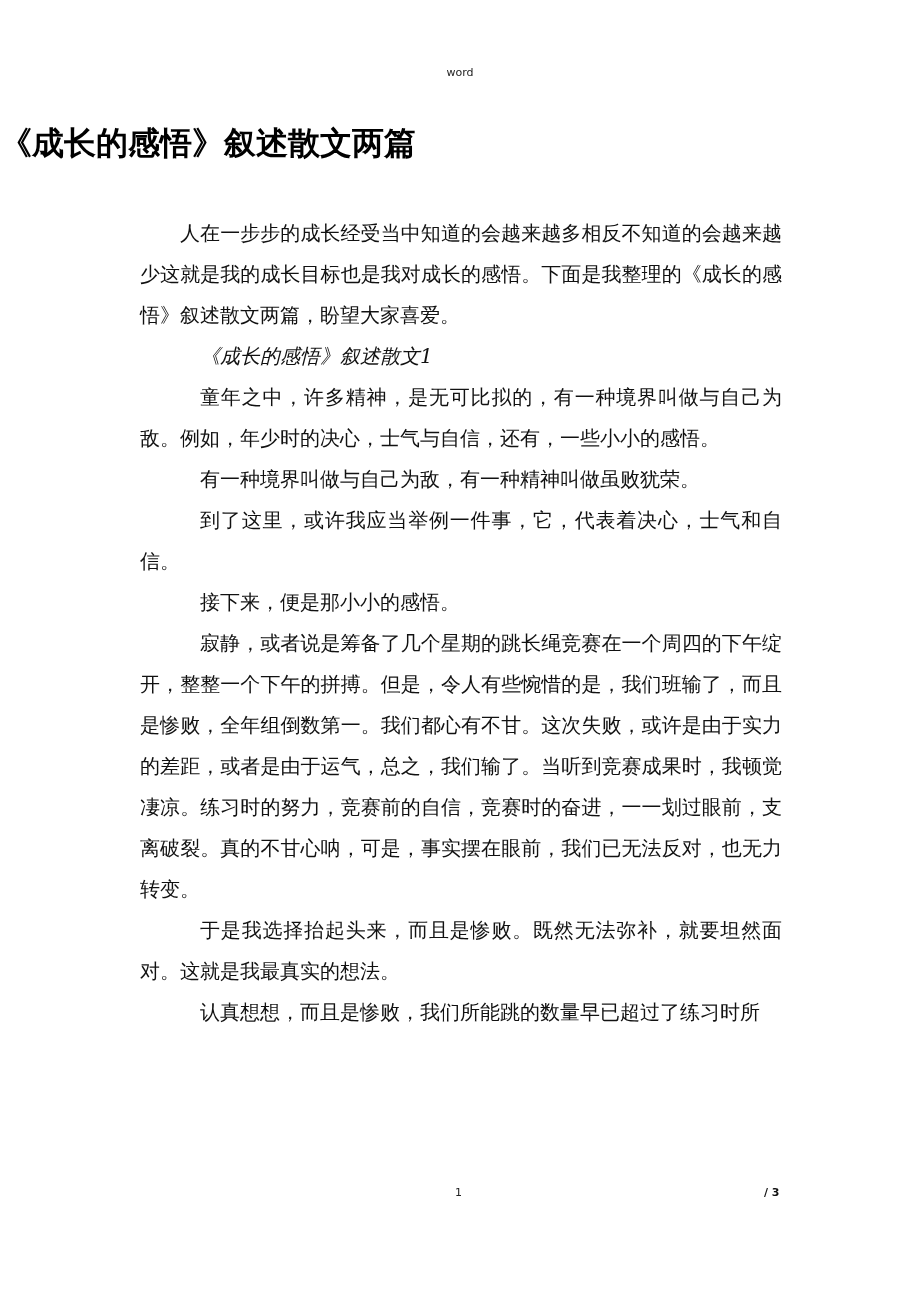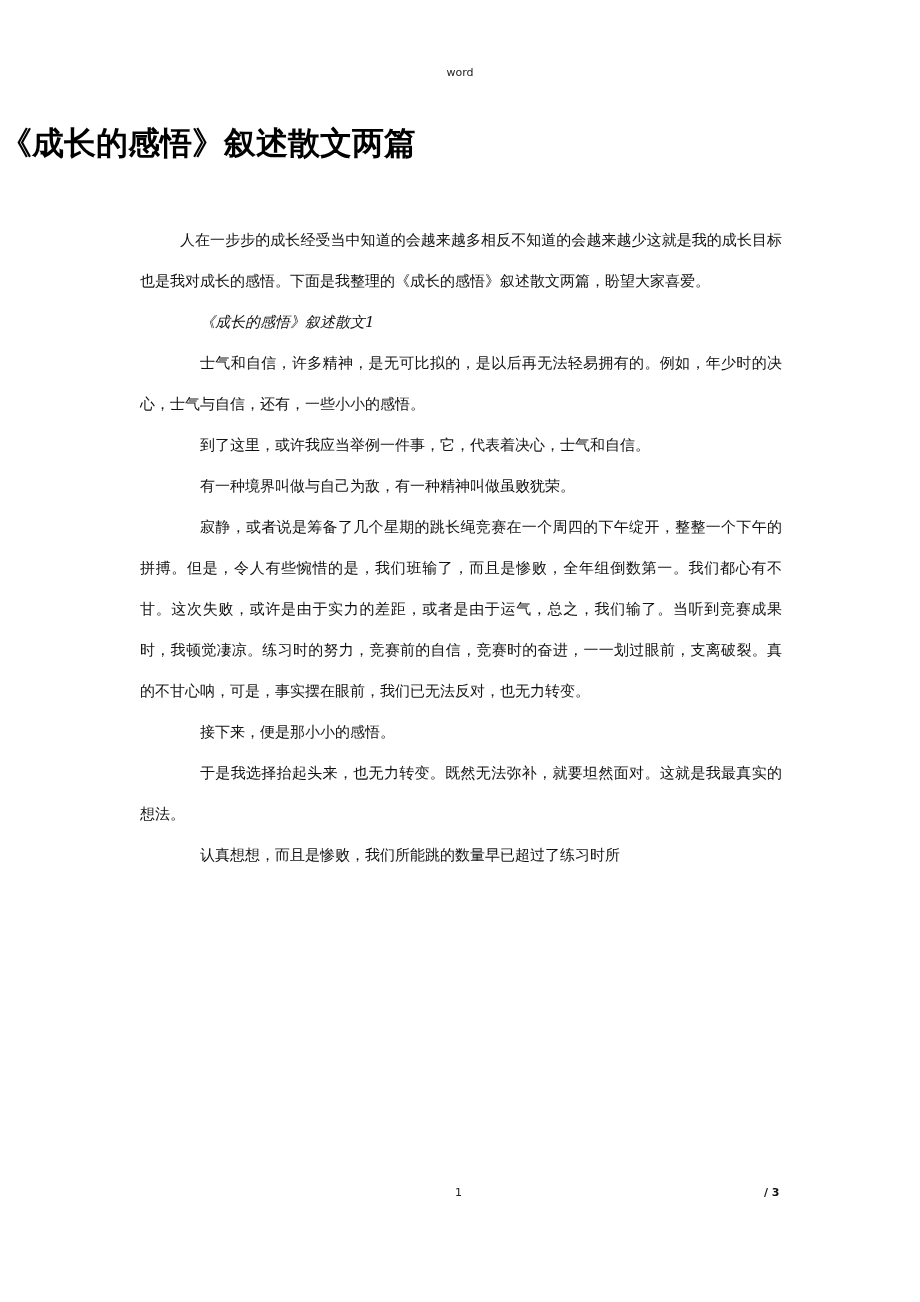--- a/index.html
+++ b/index.html
@@ -15,8 +15,8 @@
     letter-spacing: 0px;
   }
   .body {
-    position: absolute; left: 140px; top: 220px; width: 642px;
-    font-family: "DejaVu Serif", serif; font-size: 15px; color: #111;
+    position: absolute; left: 140px; top: 213px; width: 642px;
+    font-family: "DejaVu Serif", serif; font-size: 20px; color: #111;
     line-height: 41px;
   }
   .p { margin: 0; text-align: justify; text-align-last: left; }

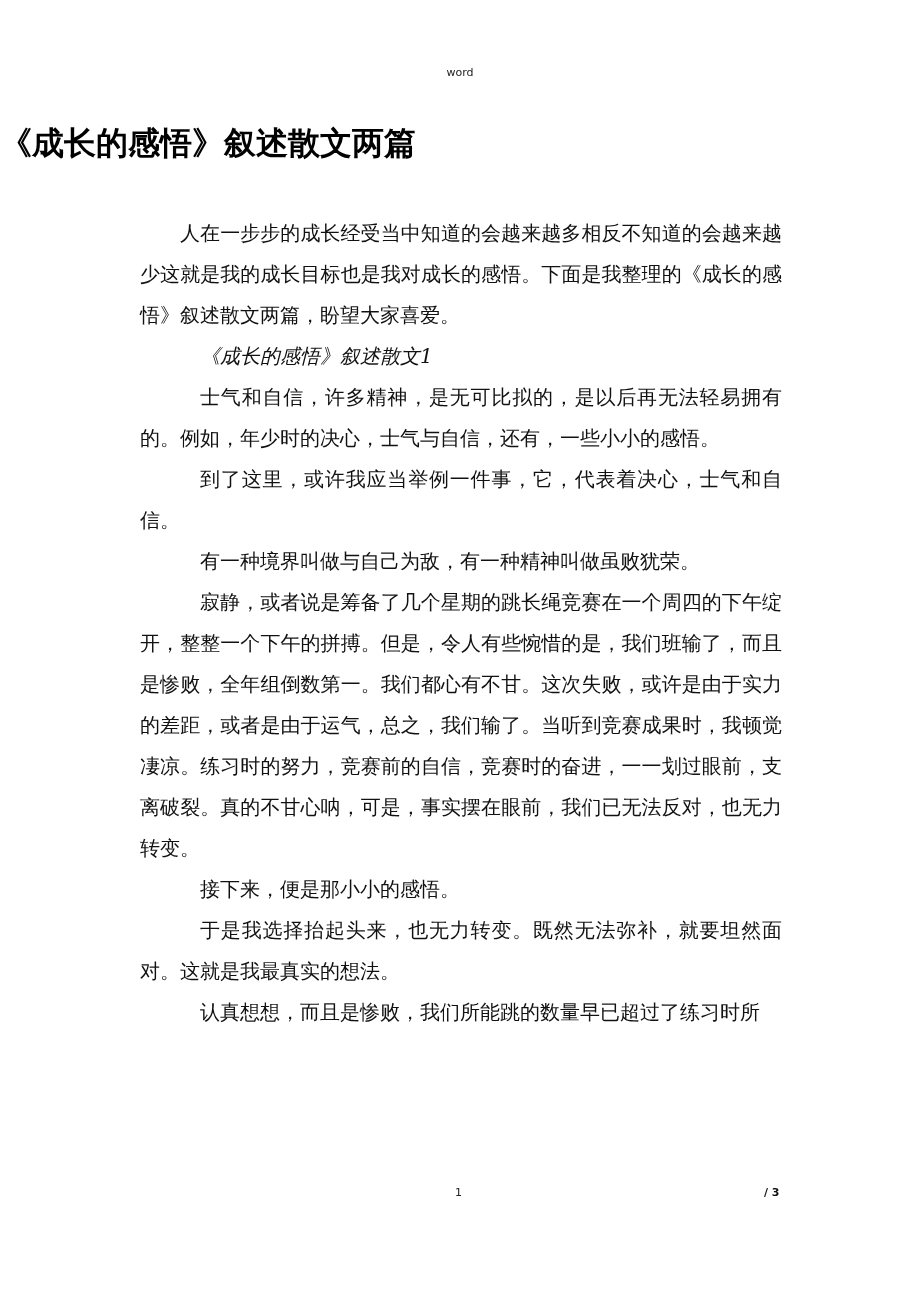--- a/index.html
+++ b/index.html
@@ -42,7 +42,7 @@
   <div class="body">
     <p class="p indent">人在一步步的成长经受当中知道的会越来越多相反不知道的会越来越少这就是我的成长目标也是我对成长的感悟。下面是我整理的《成长的感悟》叙述散文两篇，盼望大家喜爱。</p>
     <p class="p sub">《成长的感悟》叙述散文1</p>
-    <p class="p indent2">士气和自信，许多精神，是无可比拟的，是以后再无法轻易拥有的。例如，年少时的决心，士气与自信，还有，一些小小的感悟。</p>
+    <p class="p indent2">童年之中，许多精神，是无可比拟的，有一种境界叫做与自己为敌。例如，年少时的决心，士气与自信，还有，一些小小的感悟。</p>
     <p class="p indent2">到了这里，或许我应当举例一件事，它，代表着决心，士气和自信。</p>
     <p class="p indent2">有一种境界叫做与自己为敌，有一种精神叫做虽败犹荣。</p>
     <p class="p indent2">寂静，或者说是筹备了几个星期的跳长绳竞赛在一个周四的下午绽开，整整一个下午的拼搏。但是，令人有些惋惜的是，我们班输了，而且是惨败，全年组倒数第一。我们都心有不甘。这次失败，或许是由于实力的差距，或者是由于运气，总之，我们输了。当听到竞赛成果时，我顿觉凄凉。练习时的努力，竞赛前的自信，竞赛时的奋进，一一划过眼前，支离破裂。真的不甘心呐，可是，事实摆在眼前，我们已无法反对，也无力转变。</p>

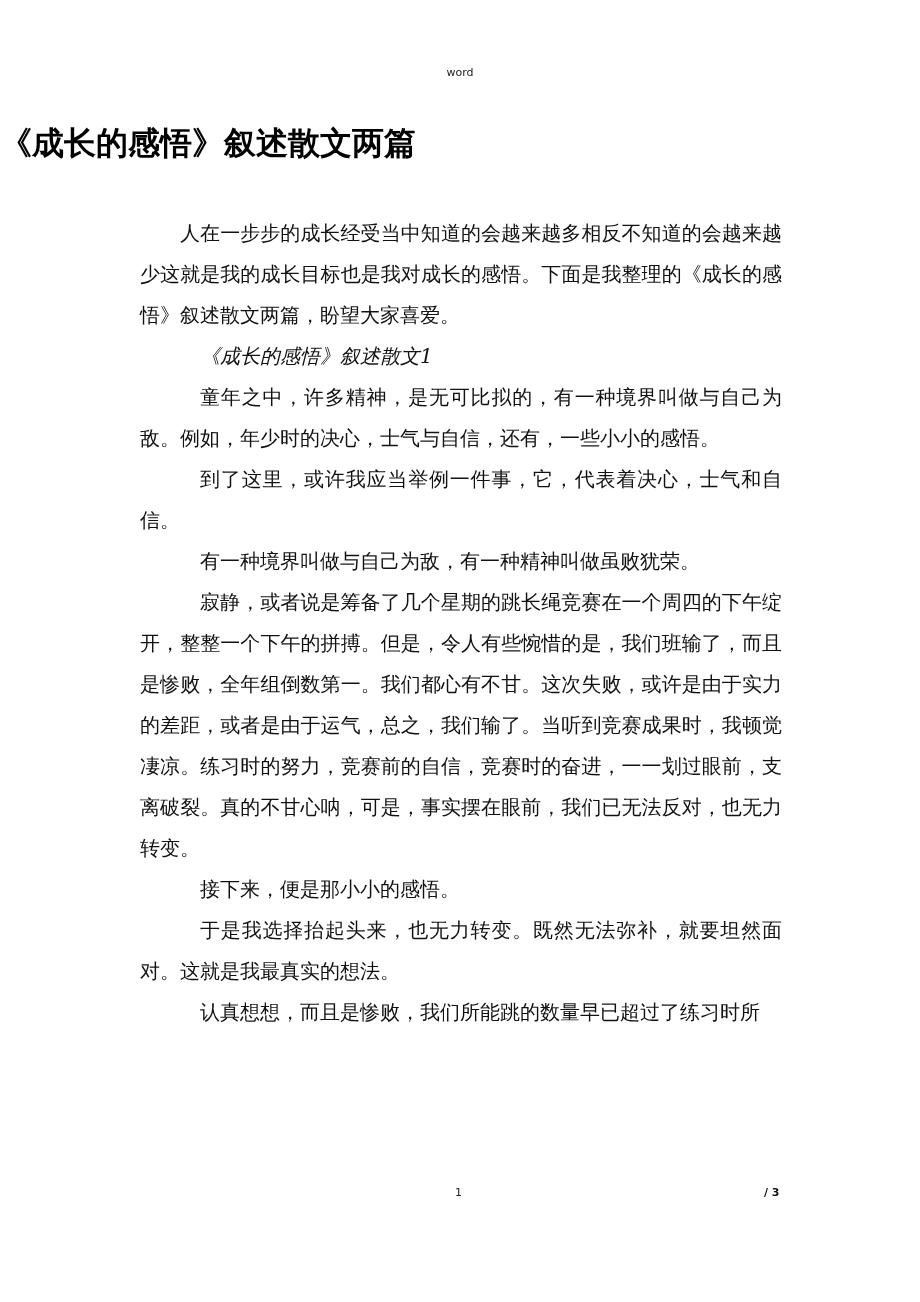--- a/index.html
+++ b/index.html
@@ -43,8 +43,8 @@
     <p class="p indent">人在一步步的成长经受当中知道的会越来越多相反不知道的会越来越少这就是我的成长目标也是我对成长的感悟。下面是我整理的《成长的感悟》叙述散文两篇，盼望大家喜爱。</p>
     <p class="p sub">《成长的感悟》叙述散文1</p>
     <p class="p indent2">童年之中，许多精神，是无可比拟的，有一种境界叫做与自己为敌。例如，年少时的决心，士气与自信，还有，一些小小的感悟。</p>
+    <p class="p indent2">有一种境界叫做与自己为敌，有一种精神叫做虽败犹荣。</p>
     <p class="p indent2">到了这里，或许我应当举例一件事，它，代表着决心，士气和自信。</p>
-    <p class="p indent2">有一种境界叫做与自己为敌，有一种精神叫做虽败犹荣。</p>
     <p class="p indent2">寂静，或者说是筹备了几个星期的跳长绳竞赛在一个周四的下午绽开，整整一个下午的拼搏。但是，令人有些惋惜的是，我们班输了，而且是惨败，全年组倒数第一。我们都心有不甘。这次失败，或许是由于实力的差距，或者是由于运气，总之，我们输了。当听到竞赛成果时，我顿觉凄凉。练习时的努力，竞赛前的自信，竞赛时的奋进，一一划过眼前，支离破裂。真的不甘心呐，可是，事实摆在眼前，我们已无法反对，也无力转变。</p>
     <p class="p indent2">接下来，便是那小小的感悟。</p>
     <p class="p indent2">于是我选择抬起头来，也无力转变。既然无法弥补，就要坦然面对。这就是我最真实的想法。</p>

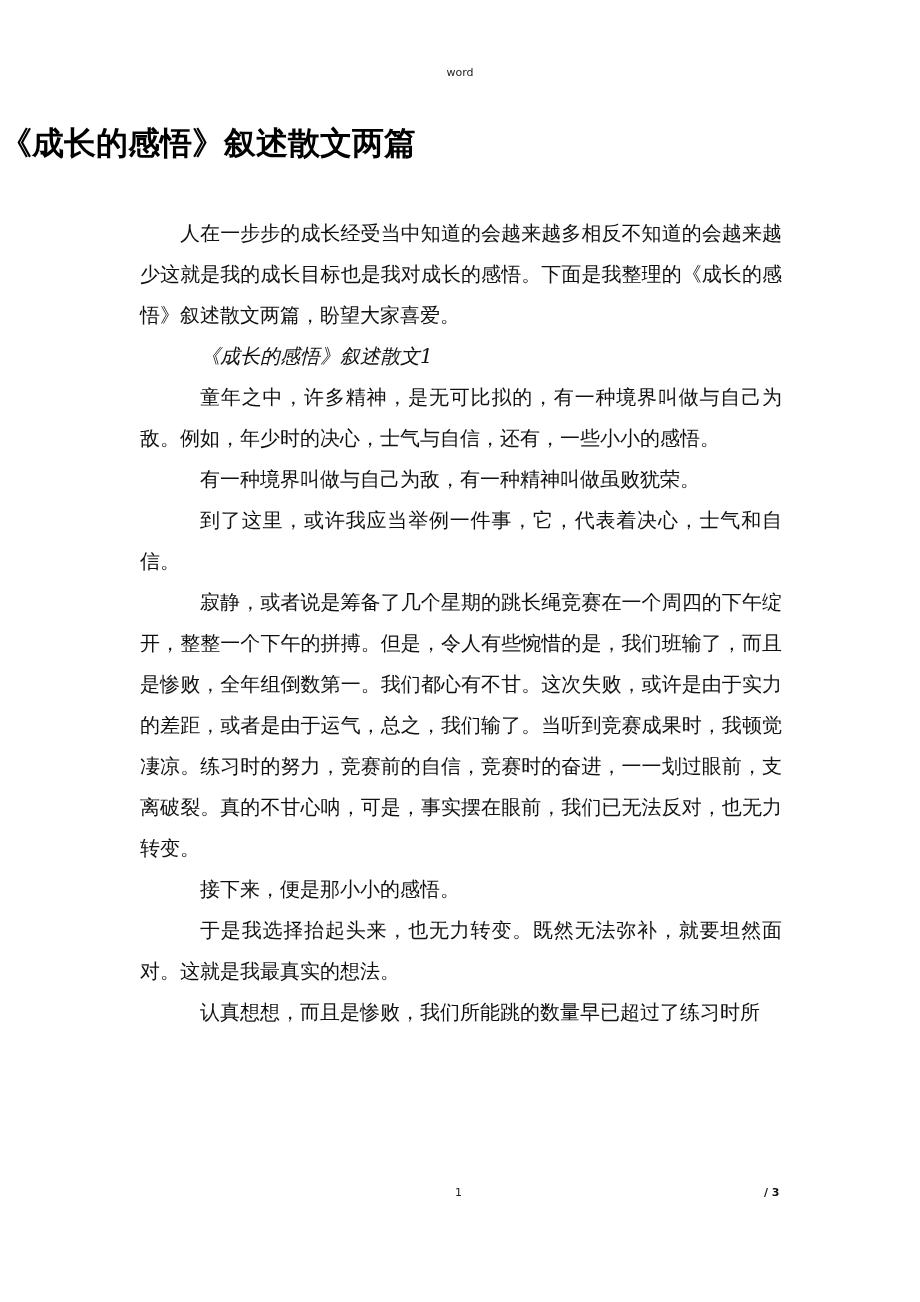--- a/index.html
+++ b/index.html
@@ -45,8 +45,8 @@
     <p class="p indent2">童年之中，许多精神，是无可比拟的，有一种境界叫做与自己为敌。例如，年少时的决心，士气与自信，还有，一些小小的感悟。</p>
     <p class="p indent2">有一种境界叫做与自己为敌，有一种精神叫做虽败犹荣。</p>
     <p class="p indent2">到了这里，或许我应当举例一件事，它，代表着决心，士气和自信。</p>
+    <p class="p indent2">接下来，便是那小小的感悟。</p>
     <p class="p indent2">寂静，或者说是筹备了几个星期的跳长绳竞赛在一个周四的下午绽开，整整一个下午的拼搏。但是，令人有些惋惜的是，我们班输了，而且是惨败，全年组倒数第一。我们都心有不甘。这次失败，或许是由于实力的差距，或者是由于运气，总之，我们输了。当听到竞赛成果时，我顿觉凄凉。练习时的努力，竞赛前的自信，竞赛时的奋进，一一划过眼前，支离破裂。真的不甘心呐，可是，事实摆在眼前，我们已无法反对，也无力转变。</p>
-    <p class="p indent2">接下来，便是那小小的感悟。</p>
     <p class="p indent2">于是我选择抬起头来，也无力转变。既然无法弥补，就要坦然面对。这就是我最真实的想法。</p>
     <p class="p indent2">认真想想，而且是惨败，我们所能跳的数量早已超过了练习时所</p>
   </div>

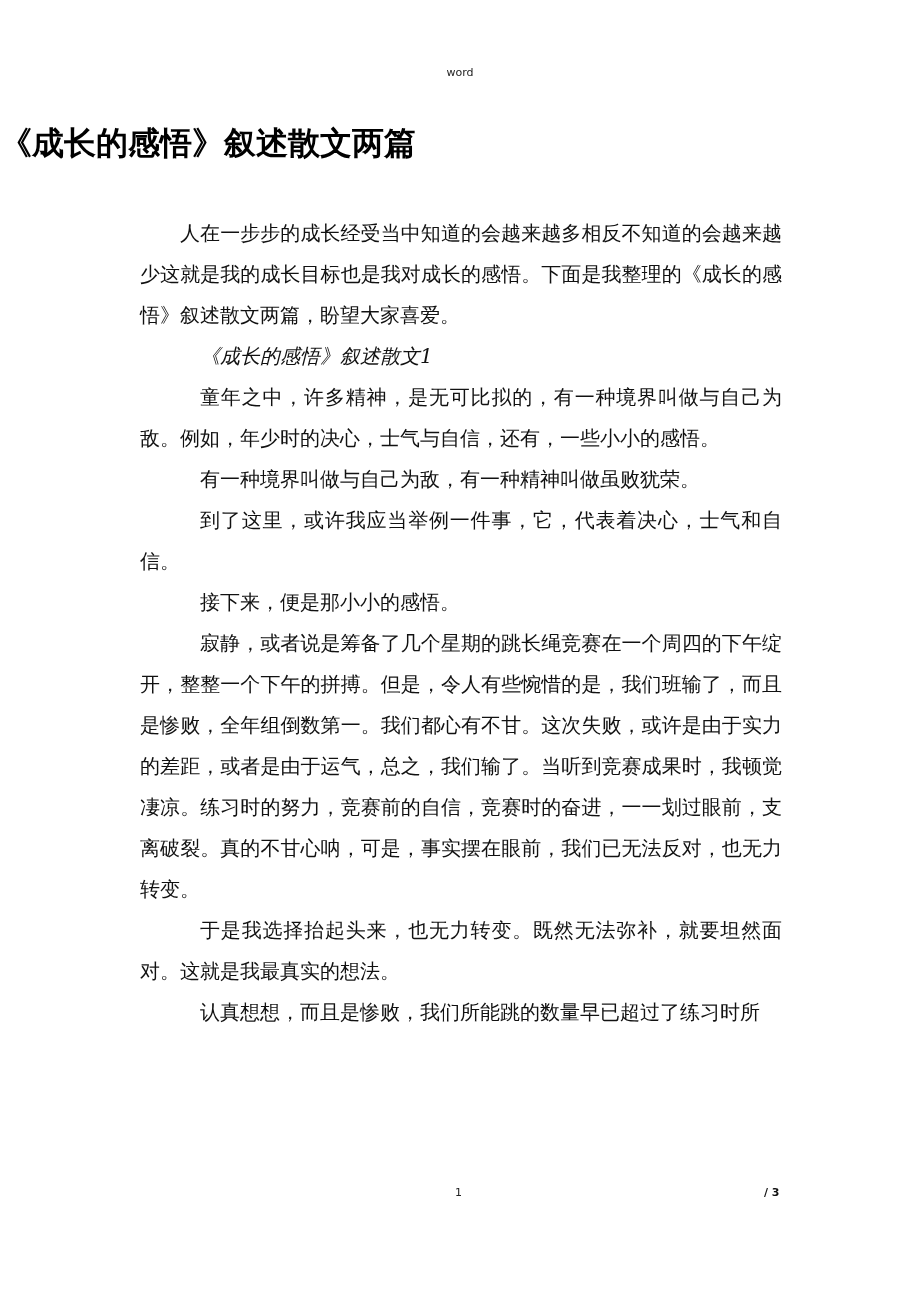--- a/index.html
+++ b/index.html
@@ -47,7 +47,7 @@
     <p class="p indent2">到了这里，或许我应当举例一件事，它，代表着决心，士气和自信。</p>
     <p class="p indent2">接下来，便是那小小的感悟。</p>
     <p class="p indent2">寂静，或者说是筹备了几个星期的跳长绳竞赛在一个周四的下午绽开，整整一个下午的拼搏。但是，令人有些惋惜的是，我们班输了，而且是惨败，全年组倒数第一。我们都心有不甘。这次失败，或许是由于实力的差距，或者是由于运气，总之，我们输了。当听到竞赛成果时，我顿觉凄凉。练习时的努力，竞赛前的自信，竞赛时的奋进，一一划过眼前，支离破裂。真的不甘心呐，可是，事实摆在眼前，我们已无法反对，也无力转变。</p>
-    <p class="p indent2">于是我选择抬起头来，也无力转变。既然无法弥补，就要坦然面对。这就是我最真实的想法。</p>
+    <p class="p indent2">于是我选择抬起头来，而且是惨败。既然无法弥补，就要坦然面对。这就是我最真实的想法。</p>
     <p class="p indent2">认真想想，而且是惨败，我们所能跳的数量早已超过了练习时所</p>
   </div>
 

